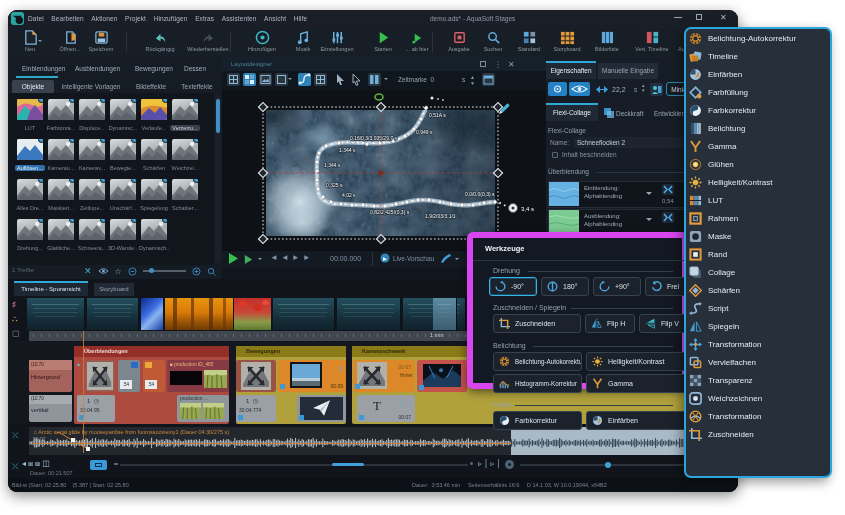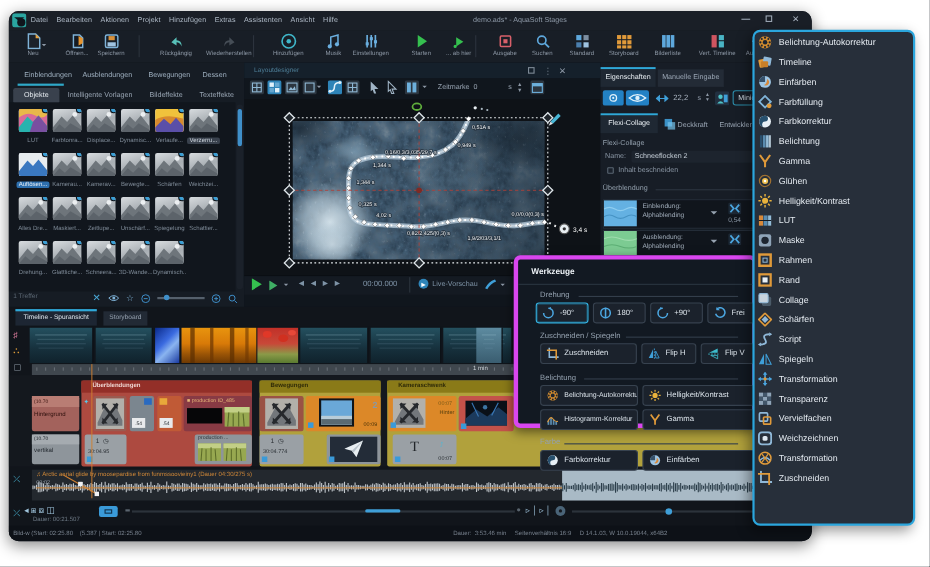--- a/index.html
+++ b/index.html
@@ -1720,17 +1720,17 @@
       </div>
       <div class="mi">
         <svg viewBox="0 0 14 14">
+          <rect x="1.5" y="1.5" width="11" height="11" fill="none" stroke="#e09a3a" stroke-width="2.4"></rect>
+          <rect x="5" y="5" width="4" height="4" fill="none" stroke="#8fb8d8" stroke-width="1"></rect>
+        </svg>
+        <span>Rahmen</span>
+      </div>
+      <div class="mi">
+        <svg viewBox="0 0 14 14">
           <rect x="1" y="1" width="12" height="12" rx="2" fill="#8fa4b8"></rect>
           <circle cx="7" cy="7" r="3.6" fill="#1d2530"></circle>
         </svg>
         <span>Maske</span>
-      </div>
-      <div class="mi">
-        <svg viewBox="0 0 14 14">
-          <rect x="1.5" y="1.5" width="11" height="11" fill="none" stroke="#e09a3a" stroke-width="2.4"></rect>
-          <rect x="5" y="5" width="4" height="4" fill="none" stroke="#8fb8d8" stroke-width="1"></rect>
-        </svg>
-        <span>Rahmen</span>
       </div>
       <div class="mi">
         <svg viewBox="0 0 14 14">

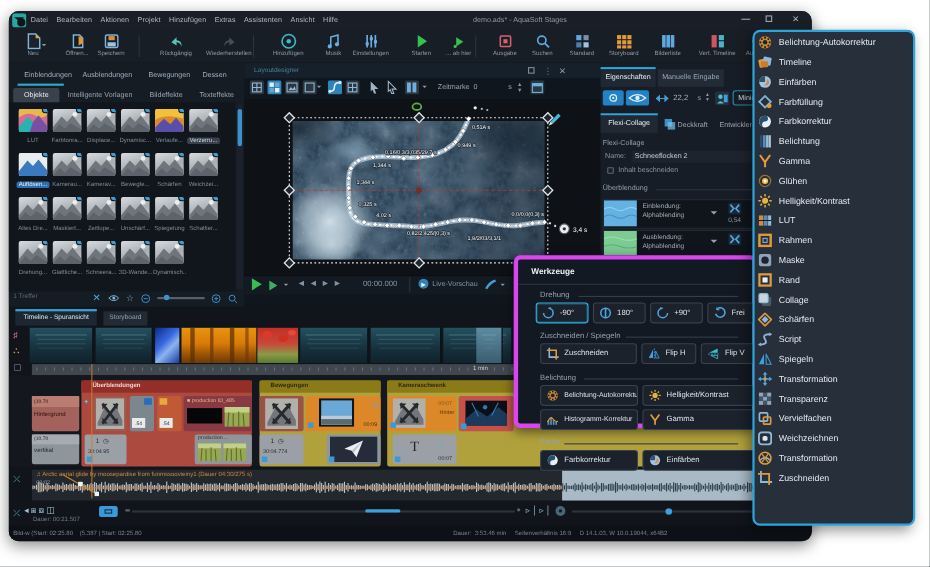--- a/index.html
+++ b/index.html
@@ -1529,7 +1529,7 @@
       <div class="a" style="left:404px;top:203px;color:#78828e;font-size:5.5px">Dauer:&nbsp; 3:53.46 min&nbsp;&nbsp;&nbsp;&nbsp;&nbsp;Seitenverhältnis 16:9&nbsp;&nbsp;&nbsp;&nbsp;&nbsp;D 14.1.03, W 10.0.19044, x64B2</div>
     </div>
 </div>
-<div class="a" id="werk" style="left:467px;top:232px;width:221px;height:157px;background:#121922;border:4px solid #d946ef;border-radius:6px;box-shadow:0 3px 10px rgba(0,0,0,.5)">
+<div class="a" id="werk" style="left:467px;top:232px;width:221px;height:157px;background:#121922;border:6px solid #d946ef;border-radius:6px;box-shadow:0 3px 10px rgba(0,0,0,.5)">
     <div class="a" style="left:12px;top:6px;color:#eef3f7;font-size:7.5px;font-weight:bold">Werkzeuge</div>
     <div class="wline" style="left:0;top:22px;width:216px;background:#2a3540"></div>
     <div class="wlab" style="left:20px;top:29px">Drehung</div>

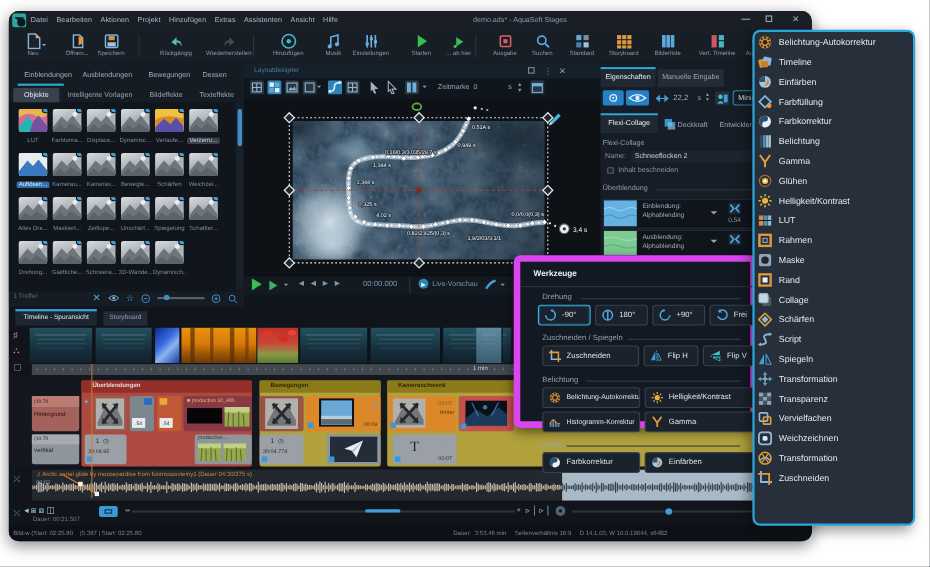--- a/index.html
+++ b/index.html
@@ -1786,6 +1786,13 @@
       </div>
       <div class="mi">
         <svg viewBox="0 0 14 14">
+          <rect x="1.5" y="1.5" width="8" height="8" rx="1" fill="none" stroke="#8fb8d8" stroke-width="1.6"></rect>
+          <rect x="5.5" y="5.5" width="7" height="7" rx="1" fill="none" stroke="#e09a3a" stroke-width="1.6"></rect>
+        </svg>
+        <span>Vervielfachen</span>
+      </div>
+      <div class="mi">
+        <svg viewBox="0 0 14 14">
           <g fill="#8fa4b8">
             <rect x="1" y="1" width="4" height="4"></rect>
             <rect x="9" y="1" width="4" height="4"></rect>
@@ -1804,13 +1811,6 @@
       </div>
       <div class="mi">
         <svg viewBox="0 0 14 14">
-          <rect x="1.5" y="1.5" width="8" height="8" rx="1" fill="none" stroke="#8fb8d8" stroke-width="1.6"></rect>
-          <rect x="5.5" y="5.5" width="7" height="7" rx="1" fill="none" stroke="#e09a3a" stroke-width="1.6"></rect>
-        </svg>
-        <span>Vervielfachen</span>
-      </div>
-      <div class="mi">
-        <svg viewBox="0 0 14 14">
           <rect x="1" y="1" width="12" height="12" rx="3" fill="none" stroke="#8fb8d8" stroke-width="1.8"></rect>
           <rect x="4.6" y="4.6" width="4.8" height="4.8" rx="1.6" fill="#dfe8f0"></rect>
         </svg>

